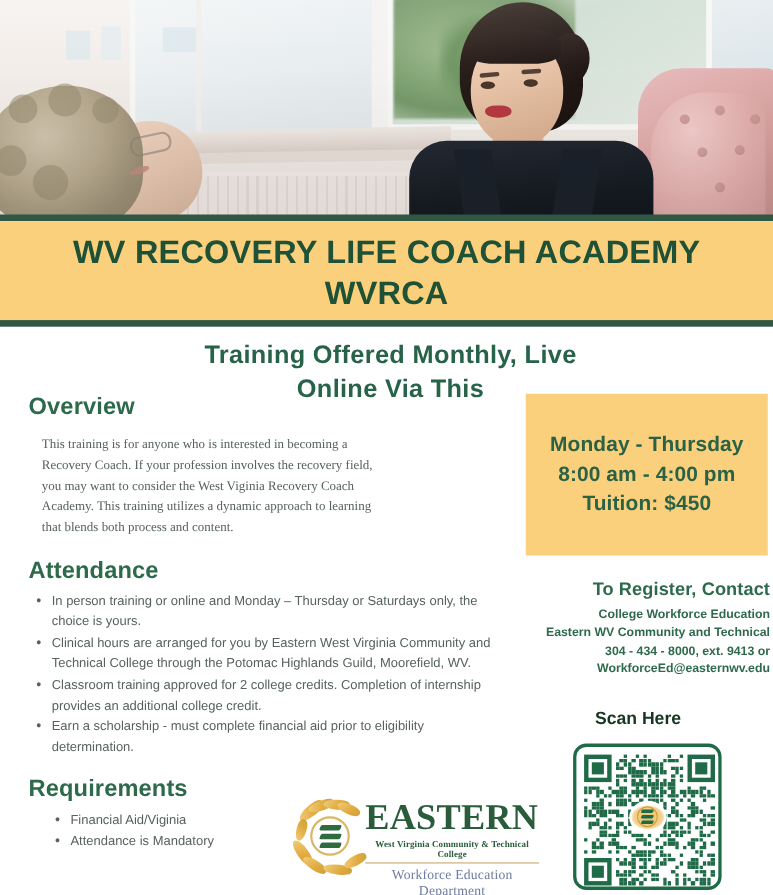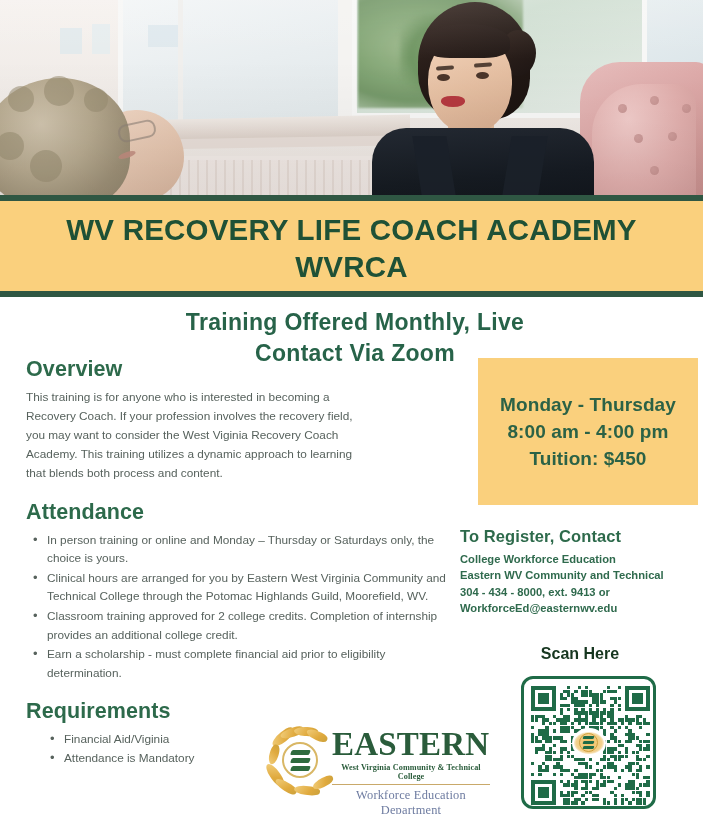--- a/index.html
+++ b/index.html
@@ -285,7 +285,7 @@
 
 <div class="subtitle">
   <div>Training  Offered Monthly,  Live</div>
-  <div>Contact Via Zoom</div>
+  <div>Online Via This</div>
 </div>
 
 <div class="col-left">

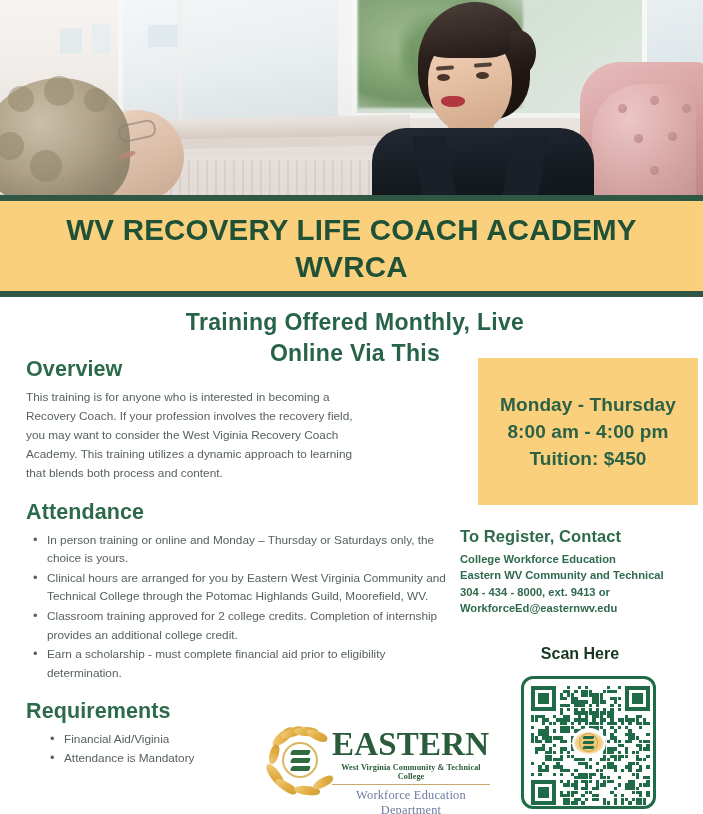--- a/index.html
+++ b/index.html
@@ -126,7 +126,7 @@
   .body-copy {
     font-size:11.8px; color:#57625d; line-height:1.62;
   }
-  .body-copy p { margin:0; }
+  .body-copy p { margin:12px;font-family:Liberation Serif, serif; }
   ul.bullets { list-style:none; margin:0; padding:0; }
   ul.bullets li {
     position:relative; padding-left:21px; font-size:11.8px; color:#57625d;

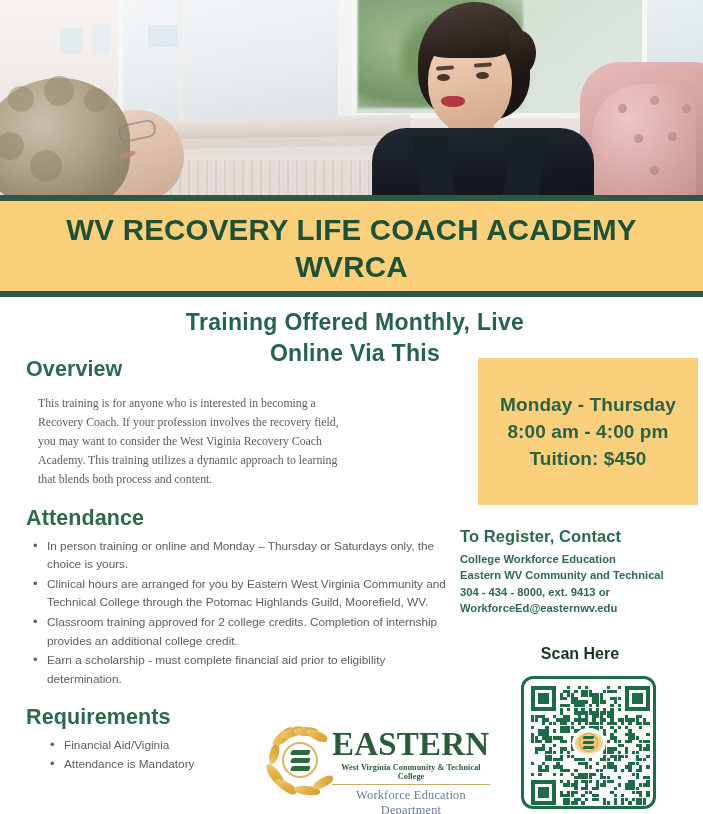--- a/index.html
+++ b/index.html
@@ -151,7 +151,7 @@
     font-size:19px; font-weight:700; color:#2b6246; line-height:1.43; text-align:center;
     letter-spacing:.1px;
   }
-  .contact { position:absolute; left:460px; top:527px; width:240px; text-align:left; }
+  .contact { position:absolute; left:460px; top:527px; width:240px; text-align:right; }
   .contact .ct-head {
     font-size:16.5px; font-weight:700; color:#2d6a4b; margin-bottom:5px; letter-spacing:.1px;
   }

